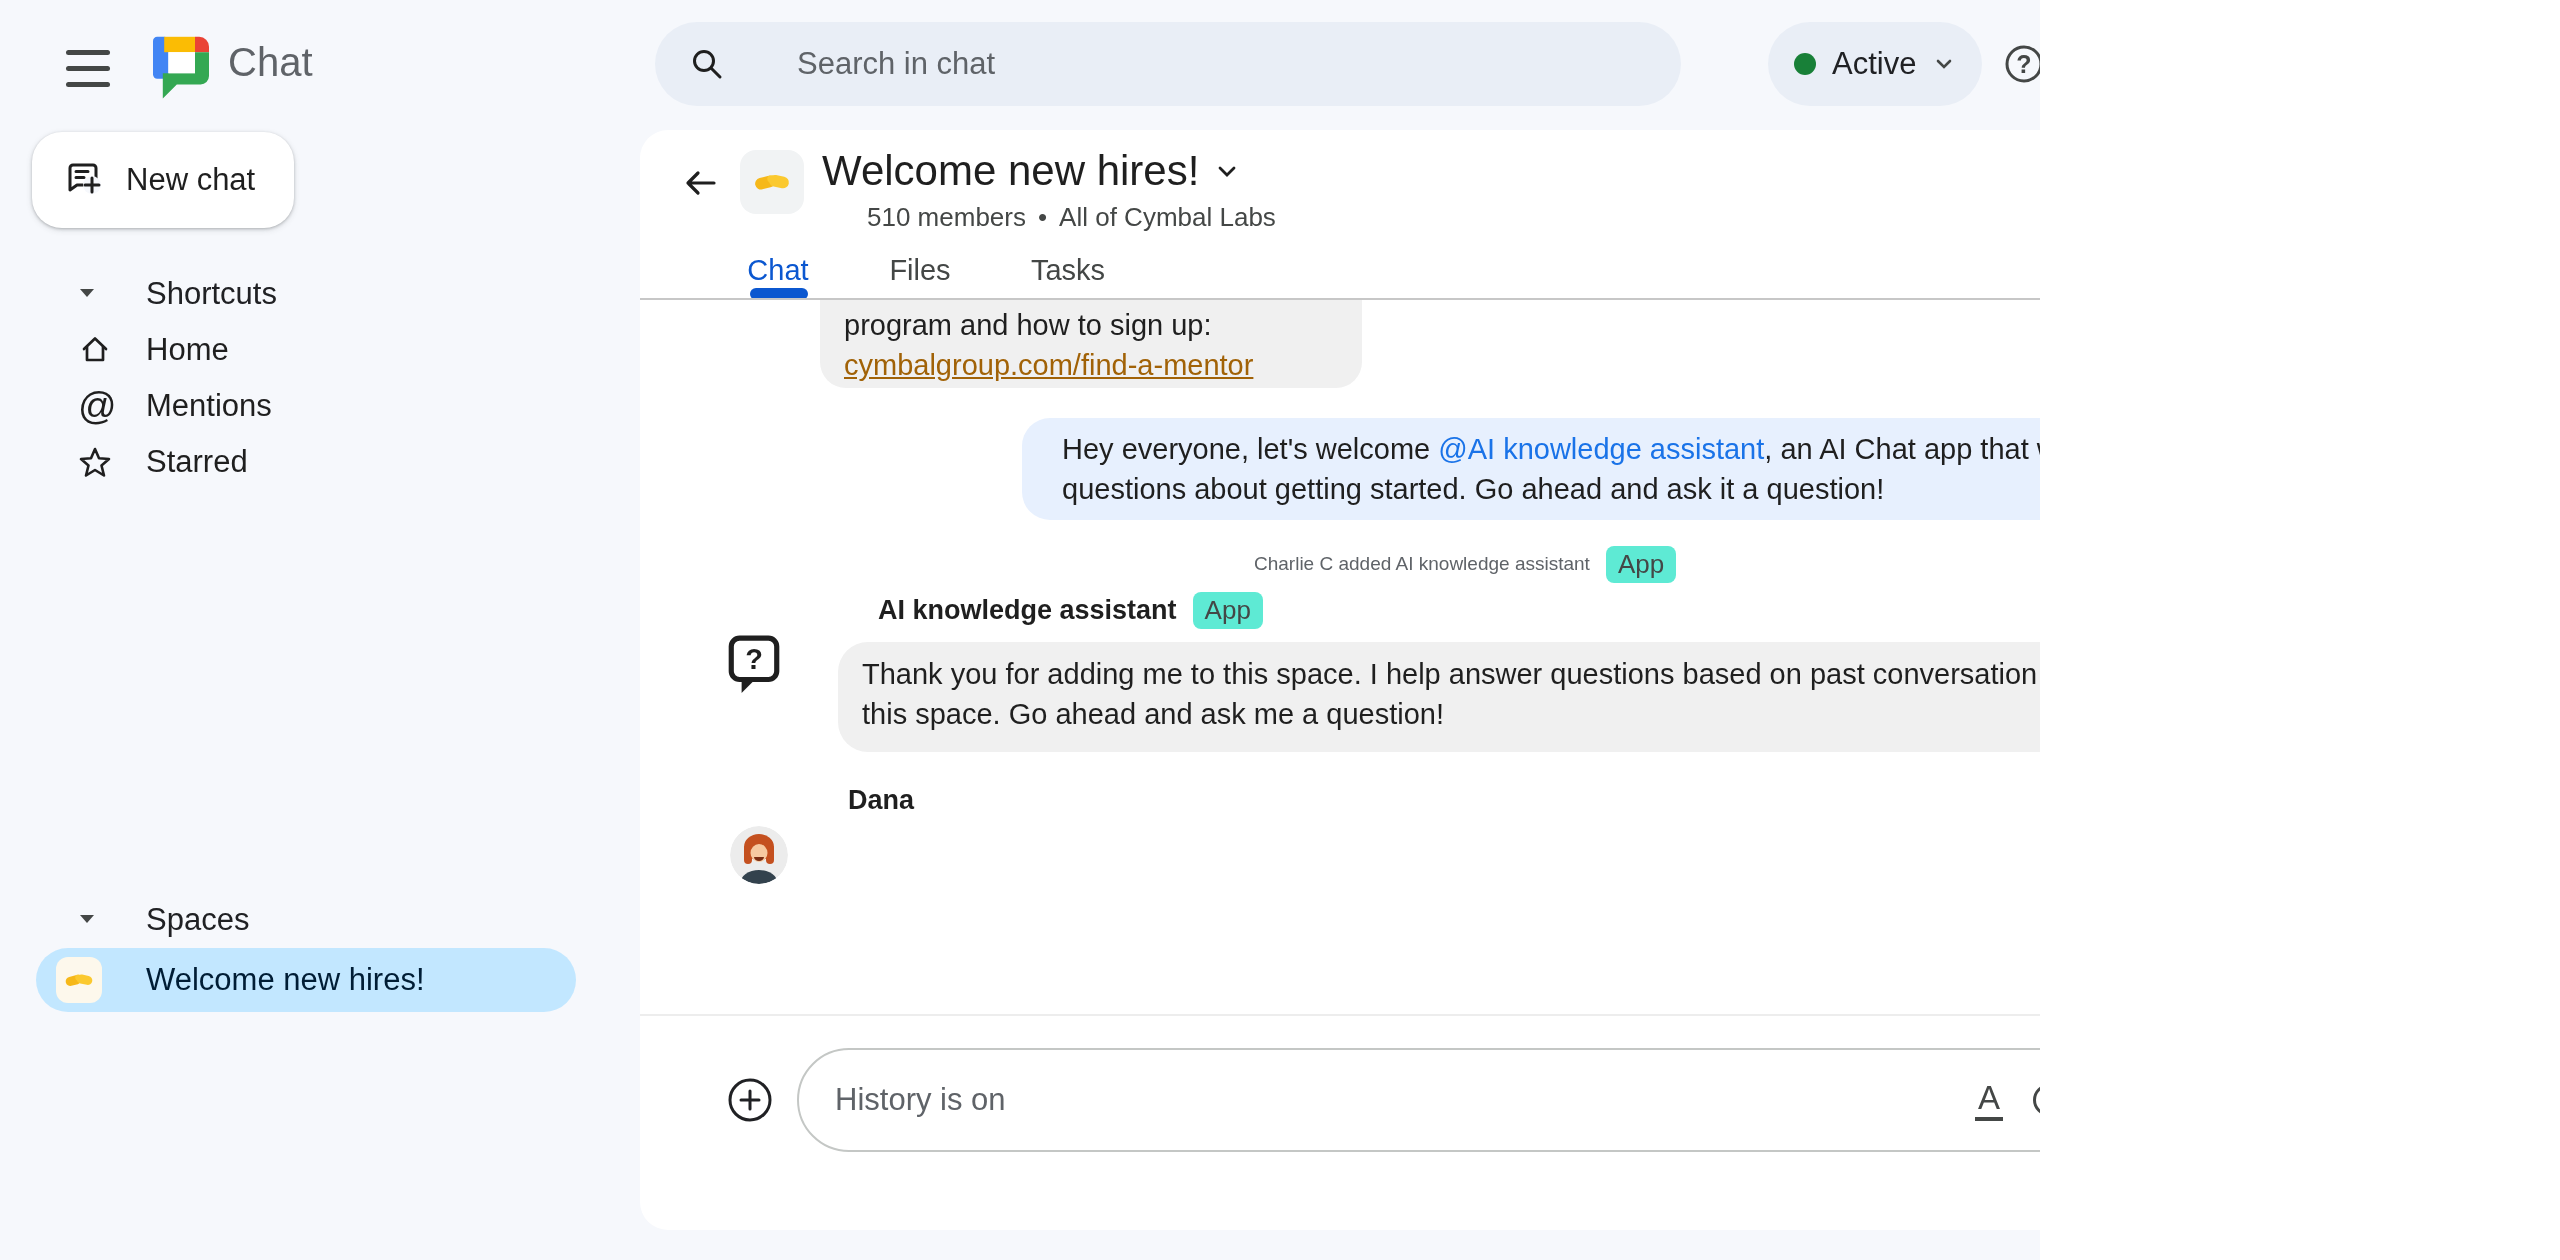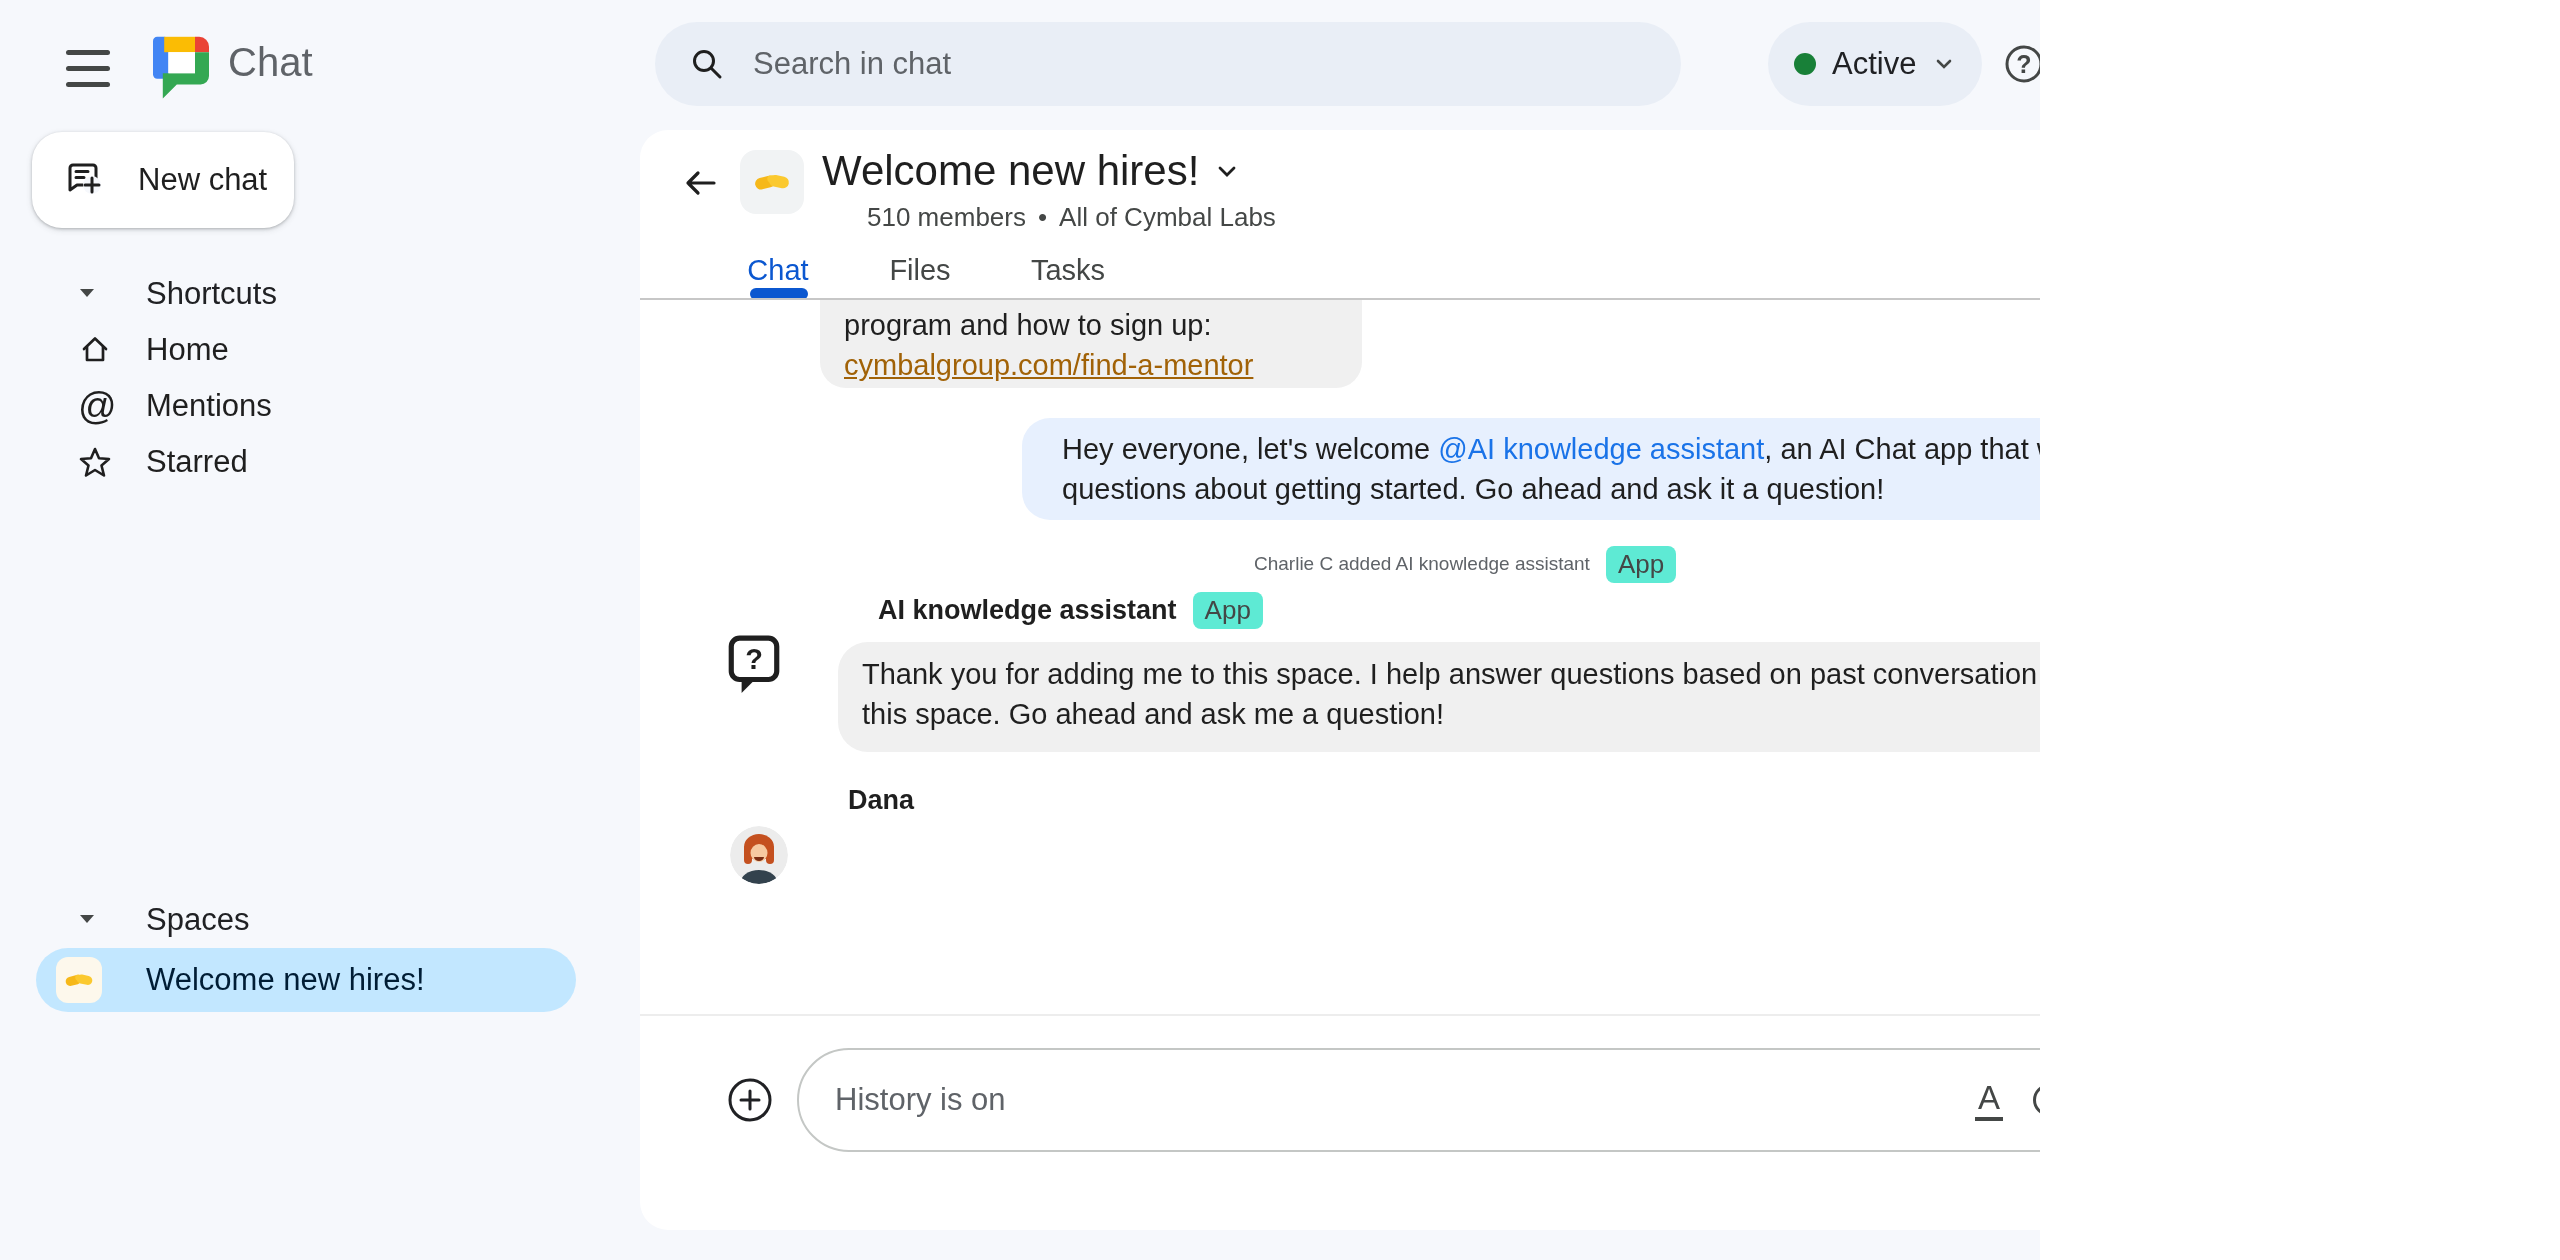--- a/index.html
+++ b/index.html
@@ -14,7 +14,7 @@
   .chat-logo{left:150px;top:34px;}
   .app-name{left:228px;top:40px;font-size:40px;color:#5f6368;}
   .search-pill{left:655px;top:22px;width:1026px;height:84px;border-radius:42px;background:#e9eef6;
-               display:flex;align-items:center;padding-left:34px;box-sizing:border-box;}
+               display:flex;align-items:center;padding-left:34px;box-sizing:border-box;gap:44px;}
   .search-pill input{border:none;background:transparent;outline:none;font-size:31px;margin-left:26px;
                      width:800px;font-family:"Liberation Sans",sans-serif;color:#1f1f1f;}
   .search-pill input::placeholder{color:#5f6368;}

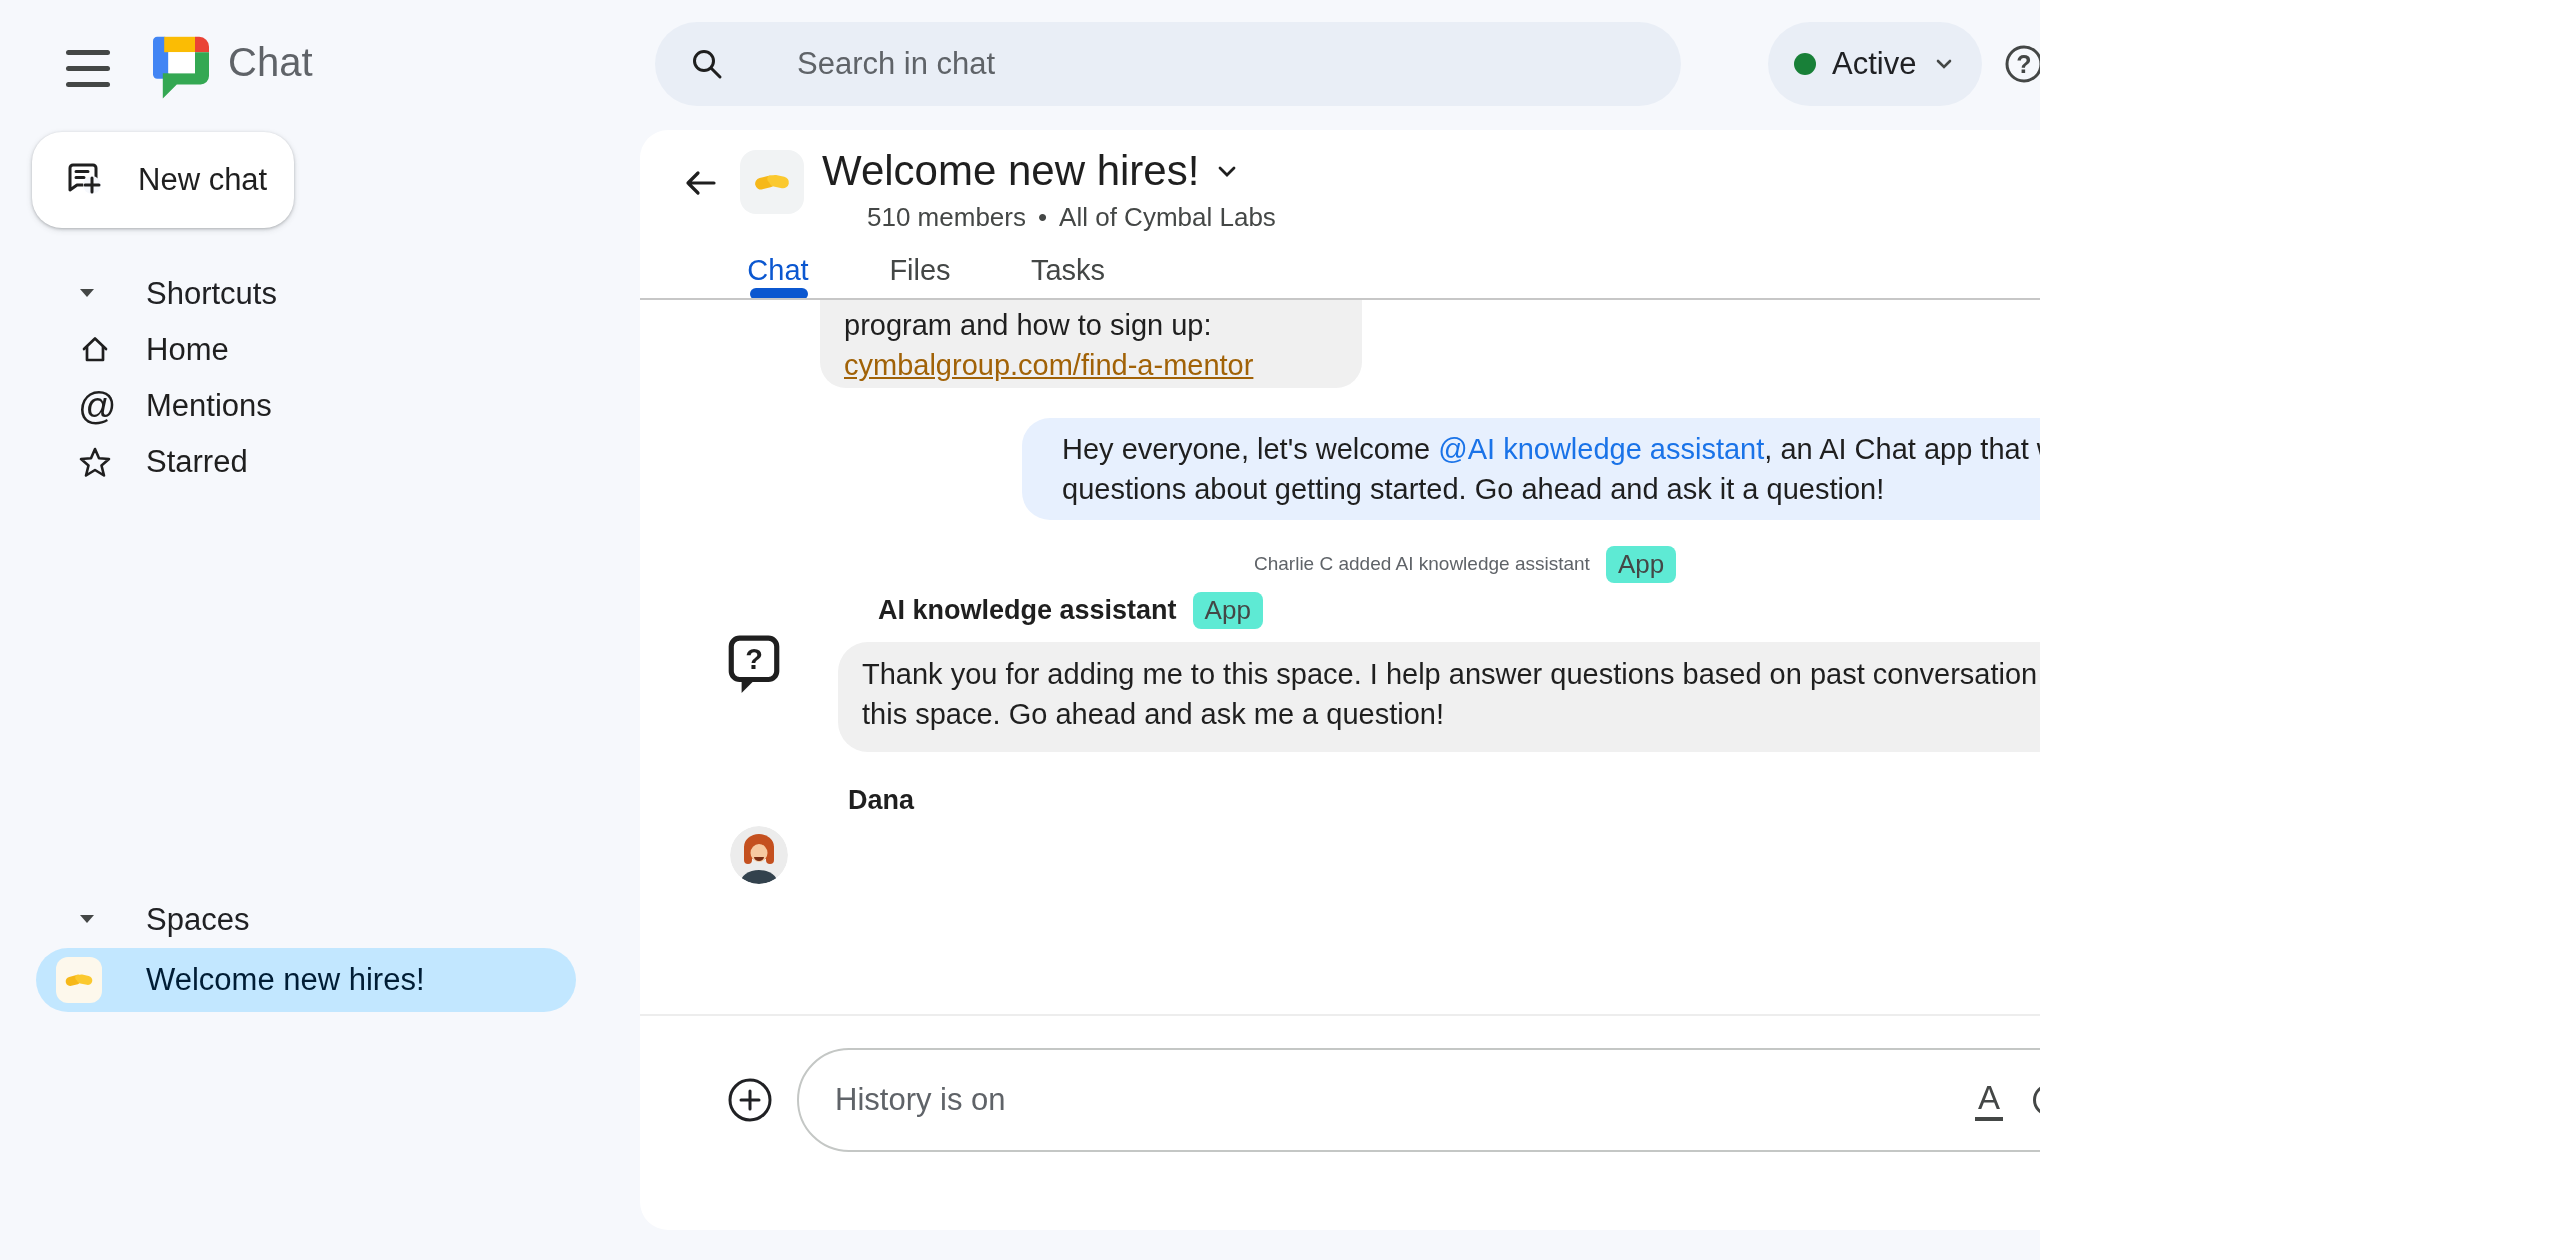--- a/index.html
+++ b/index.html
@@ -35,7 +35,7 @@
   .new-chat{left:32px;top:132px;width:262px;height:96px;background:#fff;border-radius:30px;
             box-shadow:0 1px 3px rgba(60,64,67,.3),0 2px 6px rgba(60,64,67,.15);
             display:flex;align-items:center;padding-left:32px;box-sizing:border-box;gap:22px;cursor:pointer;}
-  .new-chat-label{font-size:31px;font-weight:500;margin-left:12px;}
+  .new-chat-label{font-size:31px;font-weight:500;}
   .sect-tri{left:78px;width:18px;cursor:pointer;}
   .sect-label{left:146px;font-size:31px;font-weight:500;color:#202124;}
   .nav-row{left:60px;width:480px;height:56px;display:flex;align-items:center;padding-left:18px;

